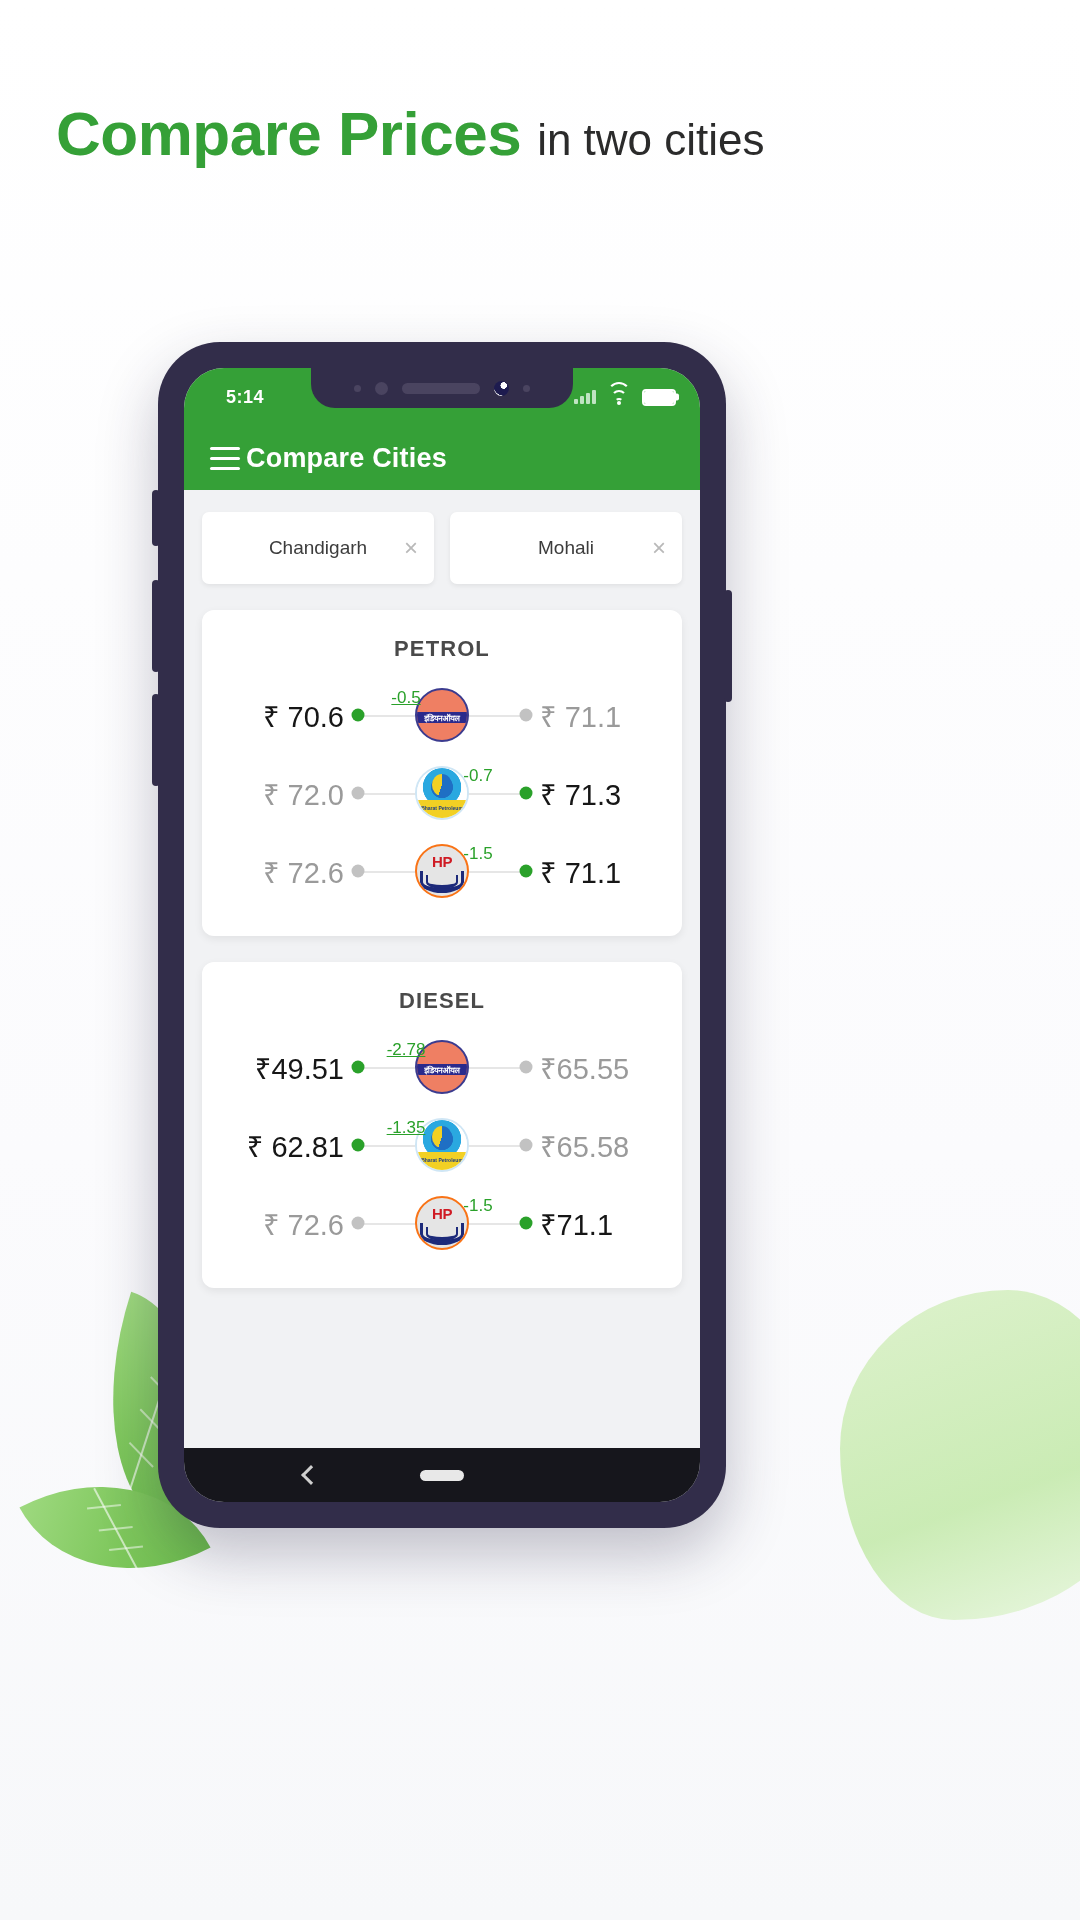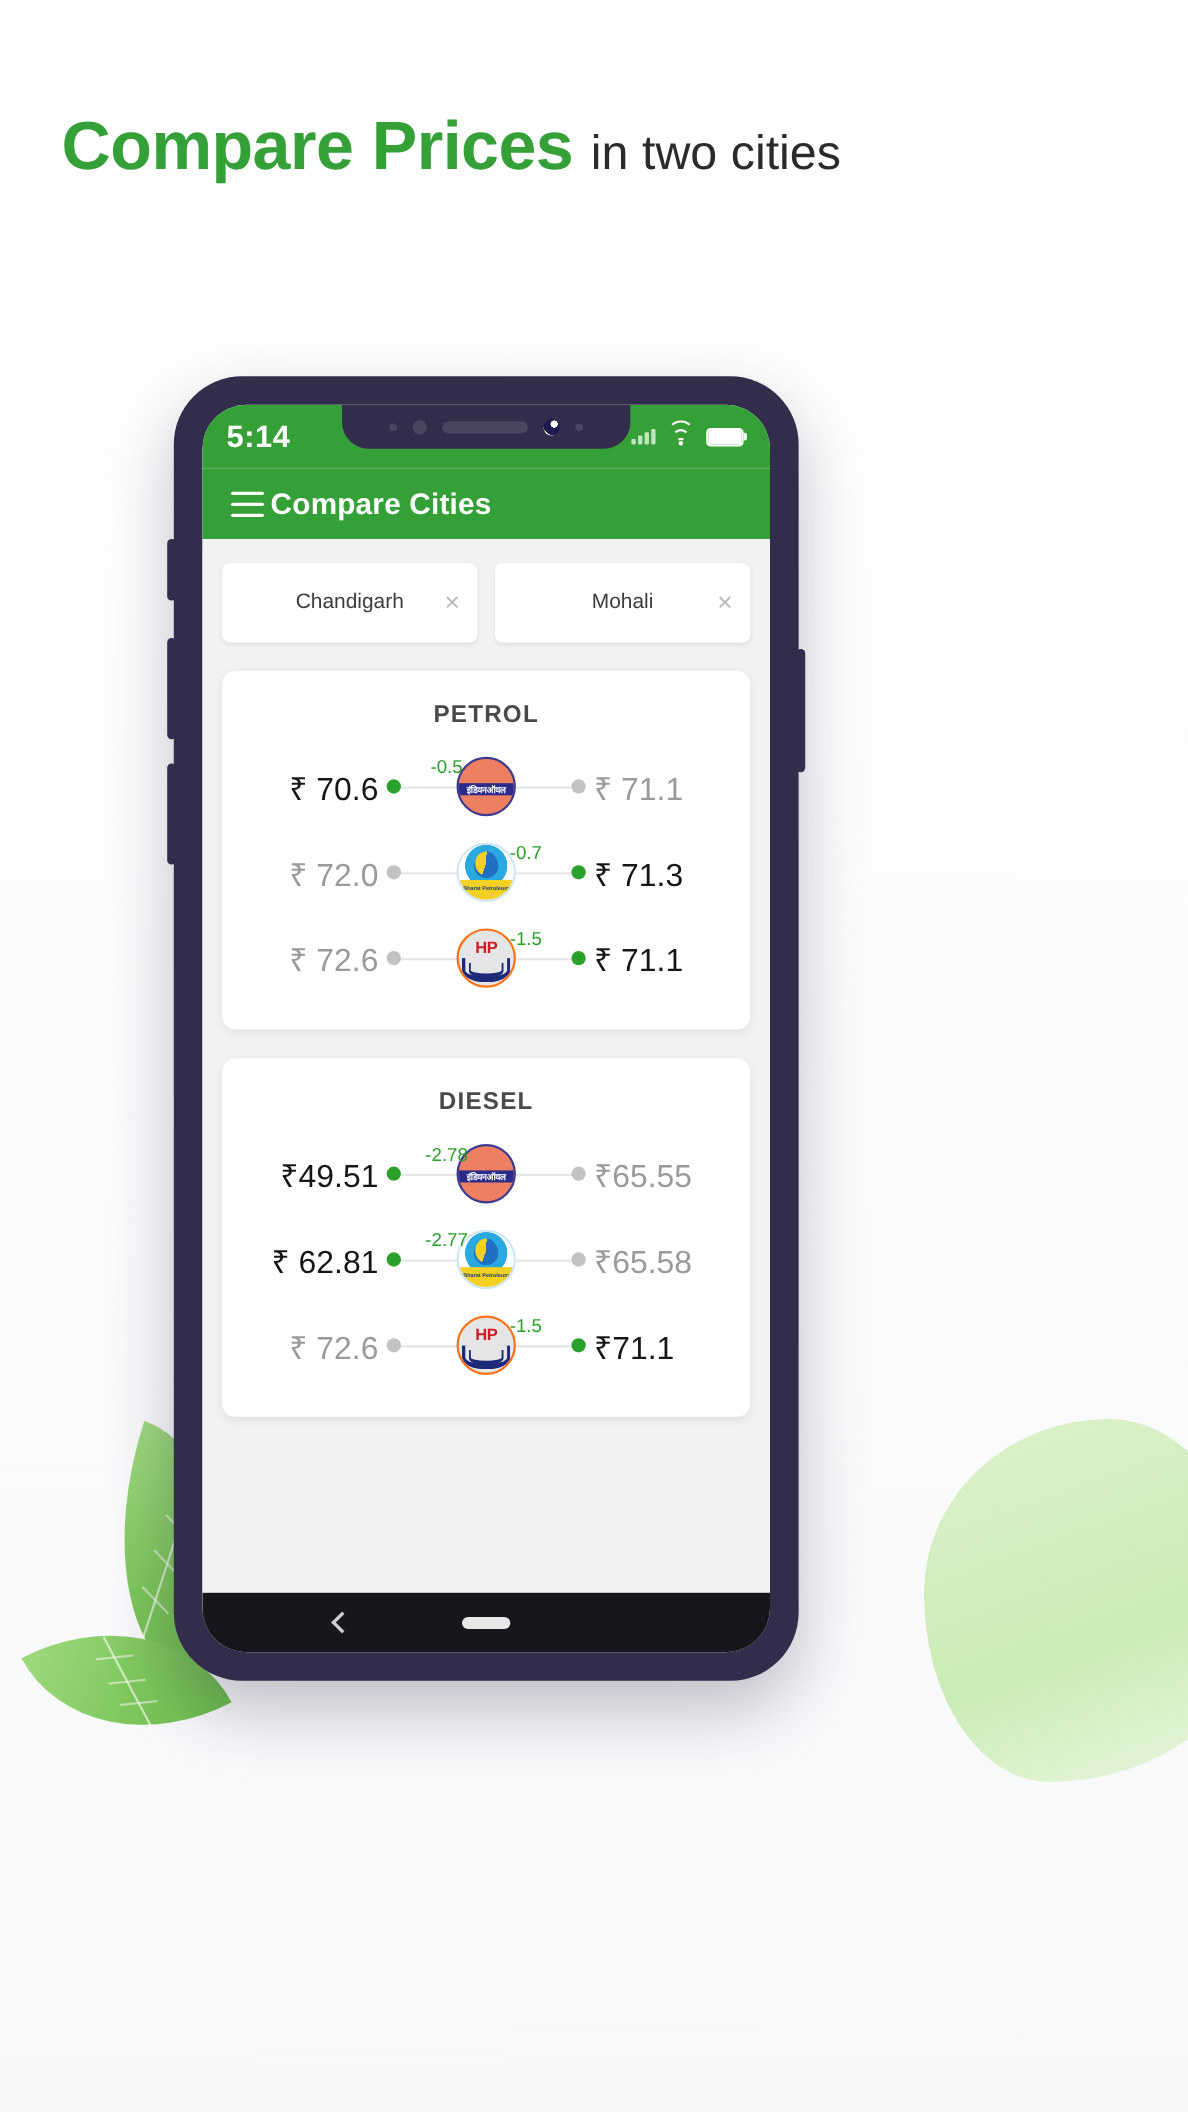--- a/index.html
+++ b/index.html
@@ -79,7 +79,7 @@
     display: flex; align-items: center;
   }
   .status-time {
-    color: #fff; font-size: 28px; font-weight: 600; margin-left: 22px; letter-spacing: .5px;
+    color: #fff; font-size: 18px; font-weight: 600; margin-left: 42px; letter-spacing: .5px;
   }
   .status-right {
     position: absolute; right: 24px; top: 50%; transform: translateY(-50%);

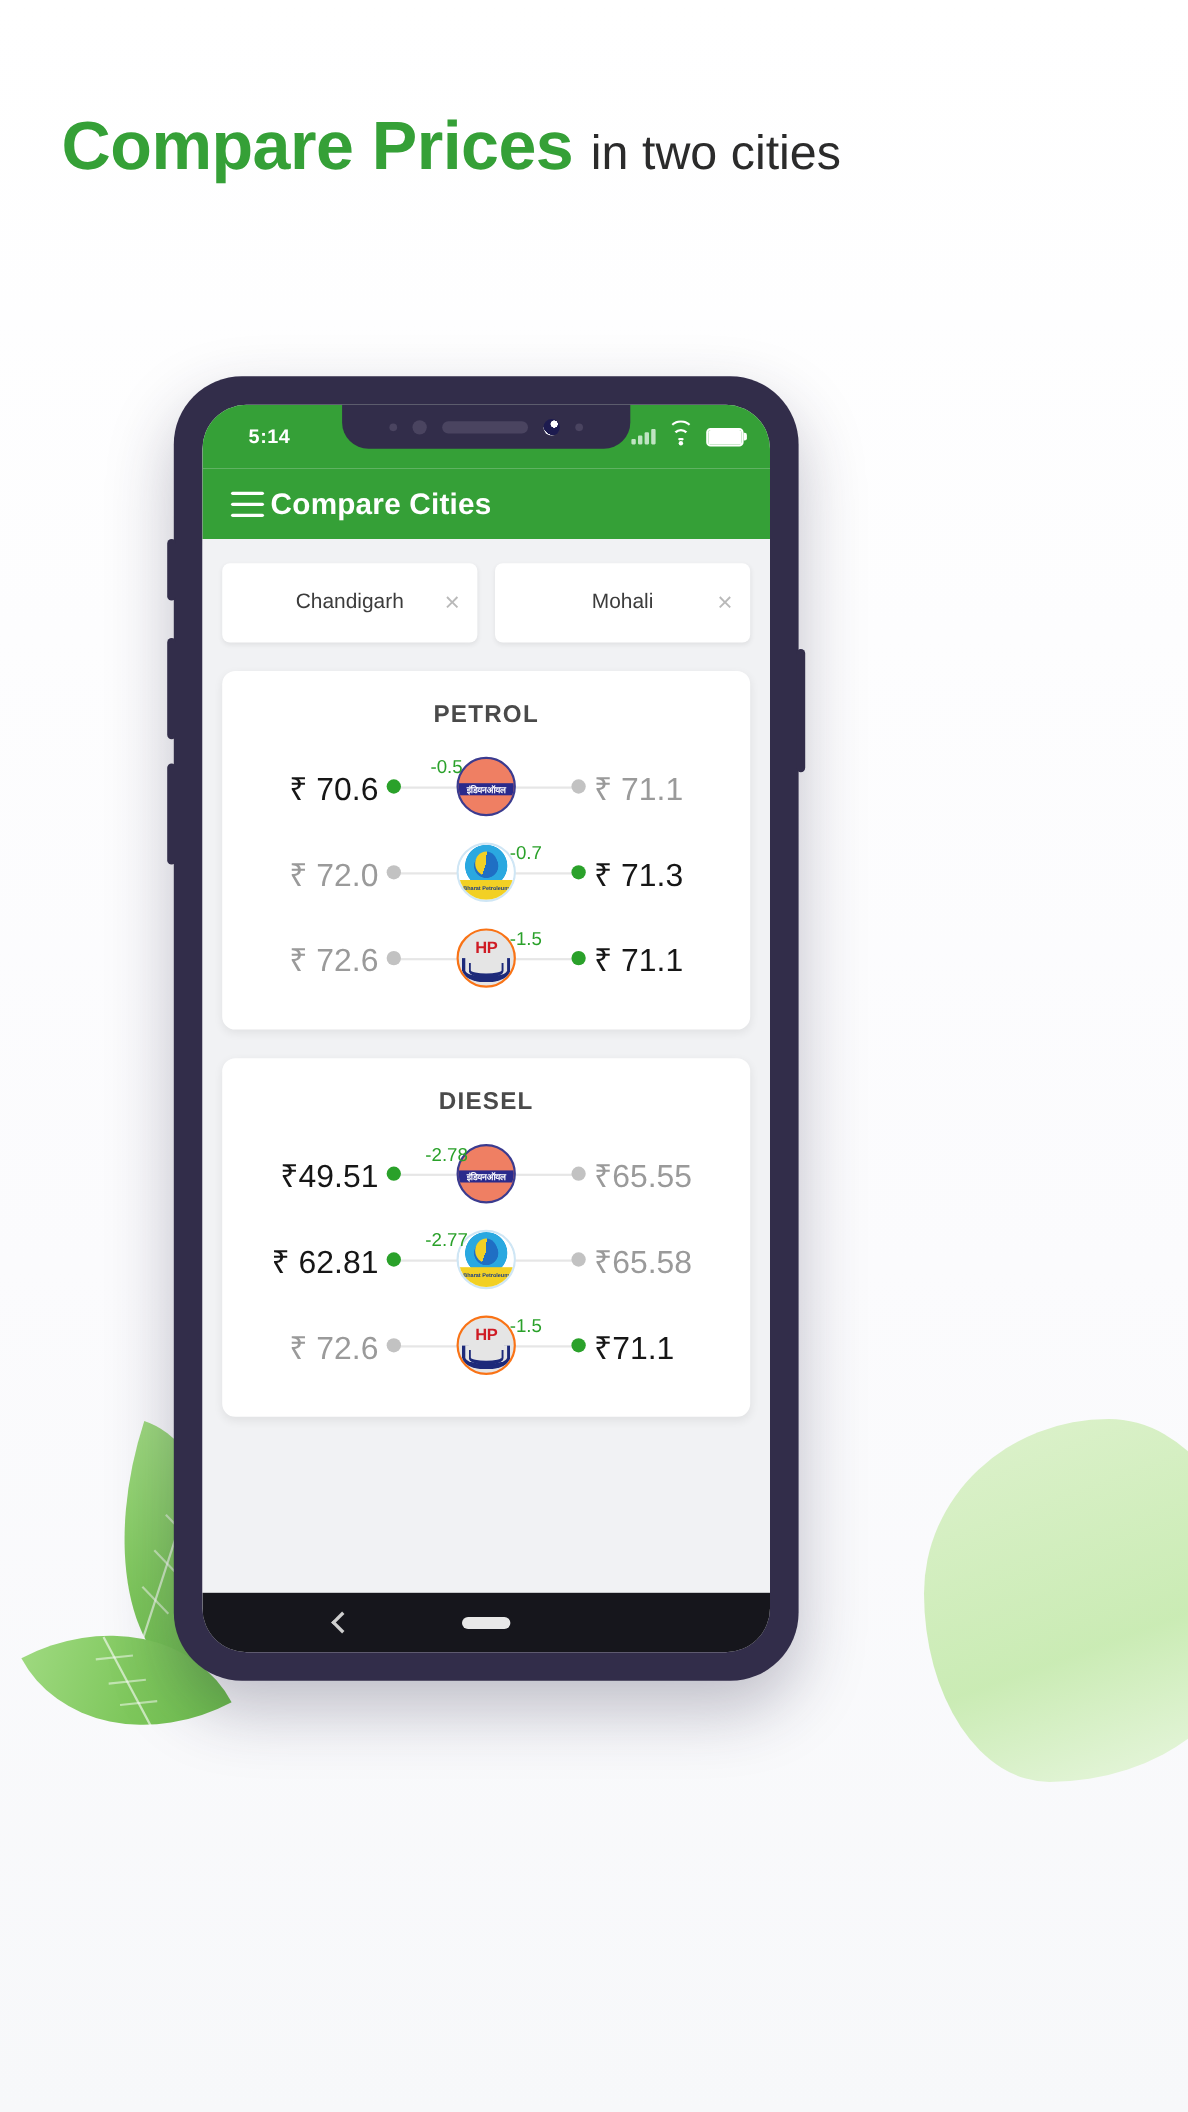--- a/index.html
+++ b/index.html
@@ -249,7 +249,7 @@
     position: absolute; top: 8px;
     font-size: 17px; color: #2aa12a; font-weight: 500; white-space: nowrap; z-index: 5;
   }
-  .delta.side-left  { left: 30%; transform: translateX(-50%); }
+  .delta.side-left  { left: 30%; transform: translateX(-50%); text-decoration: underline; }
   .delta.side-right { left: 70%; transform: translateX(-50%); }
 
   

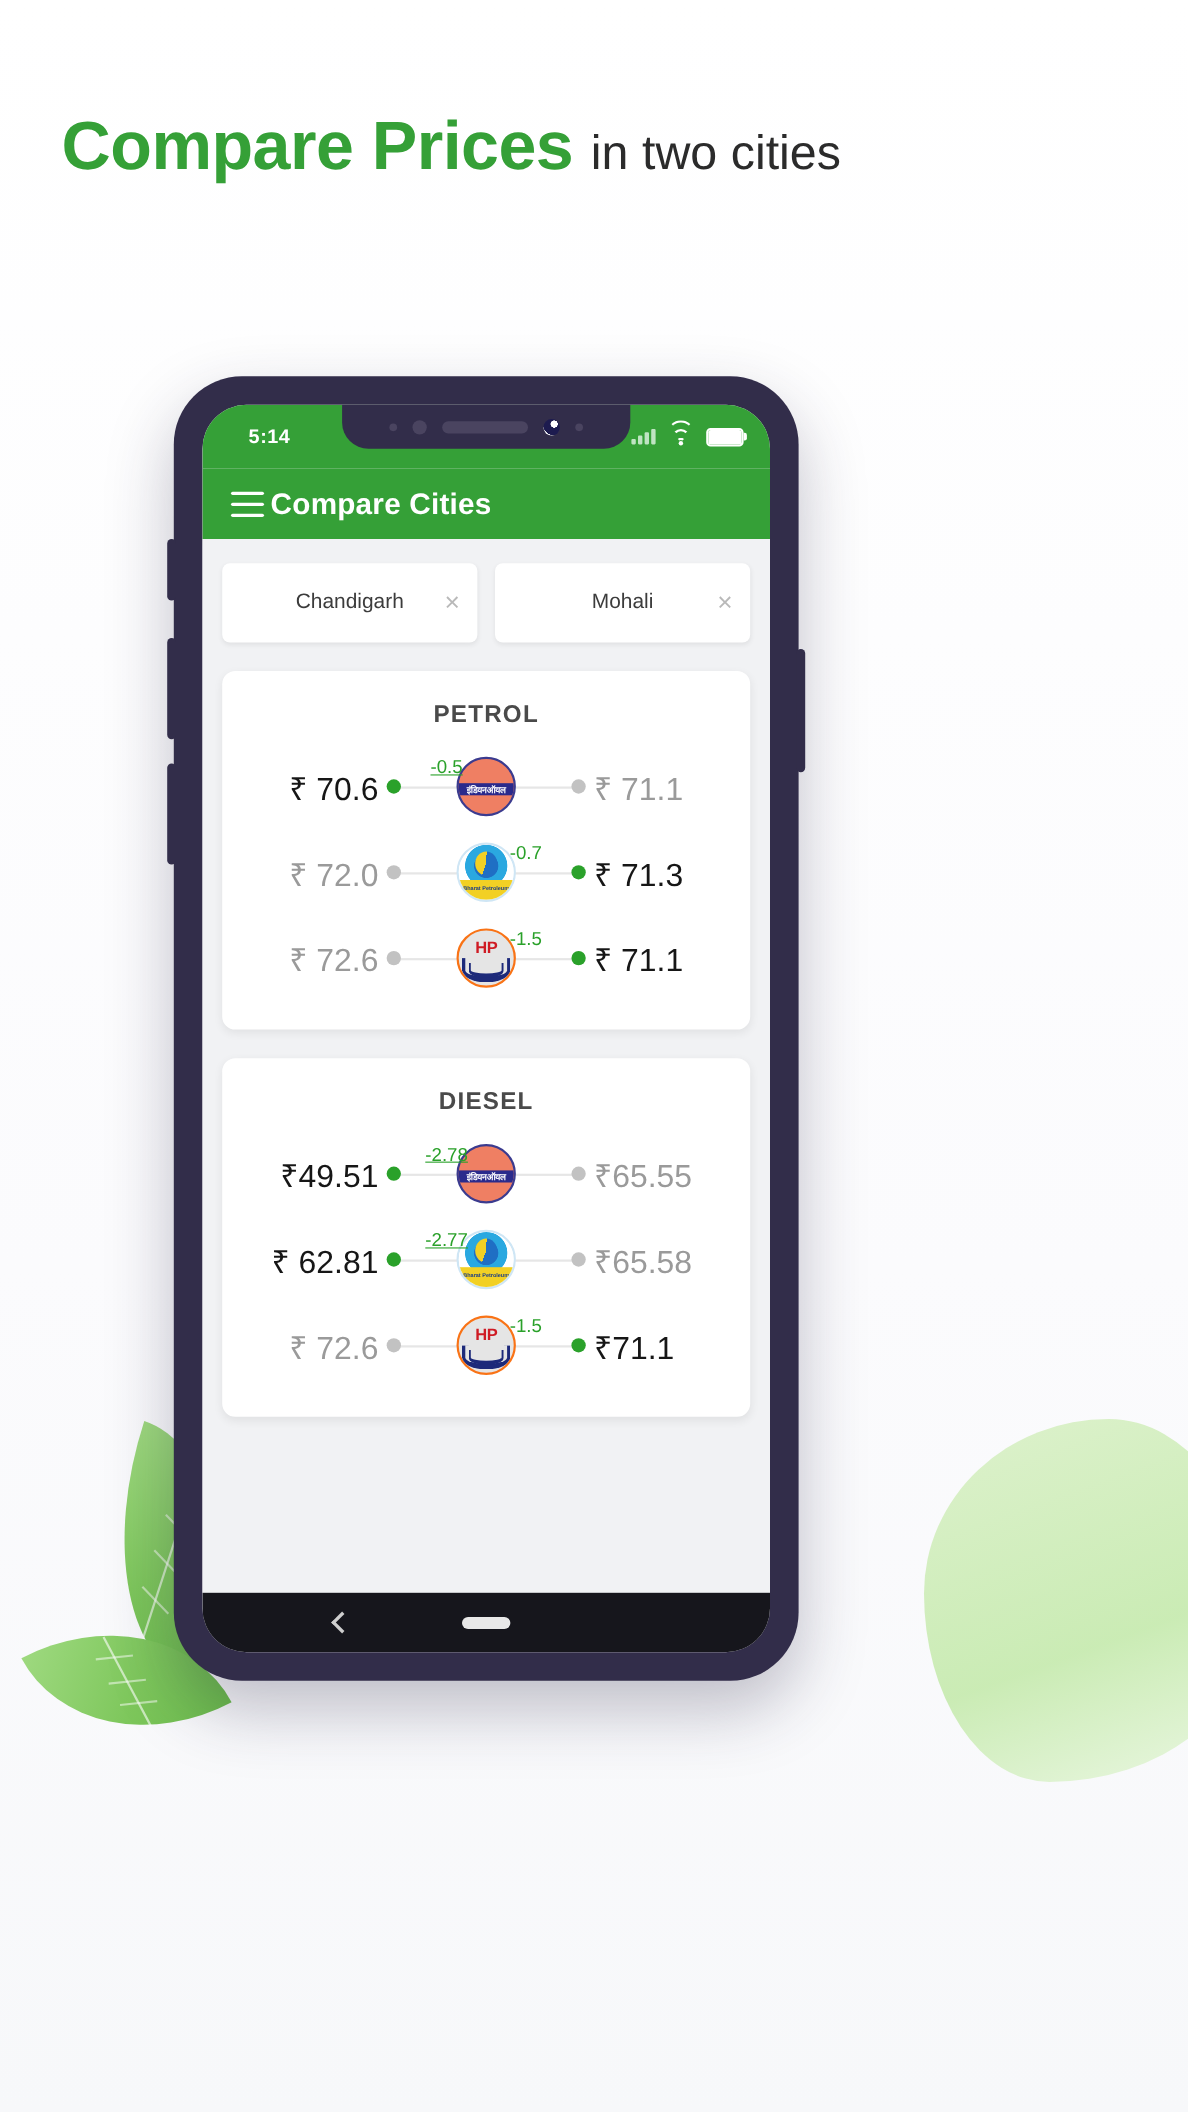--- a/index.html
+++ b/index.html
@@ -428,7 +428,7 @@
               <div class="line"></div>
               <span class="node l on"></span>
               <span class="node r off"></span>
-              <span class="delta side-left">-2.77</span>
+              <span class="delta side-left">-1.35</span>
               <span class="logo logo-bpcl">
                 <span class="top"></span>
                   <span class="swoosh"></span>

